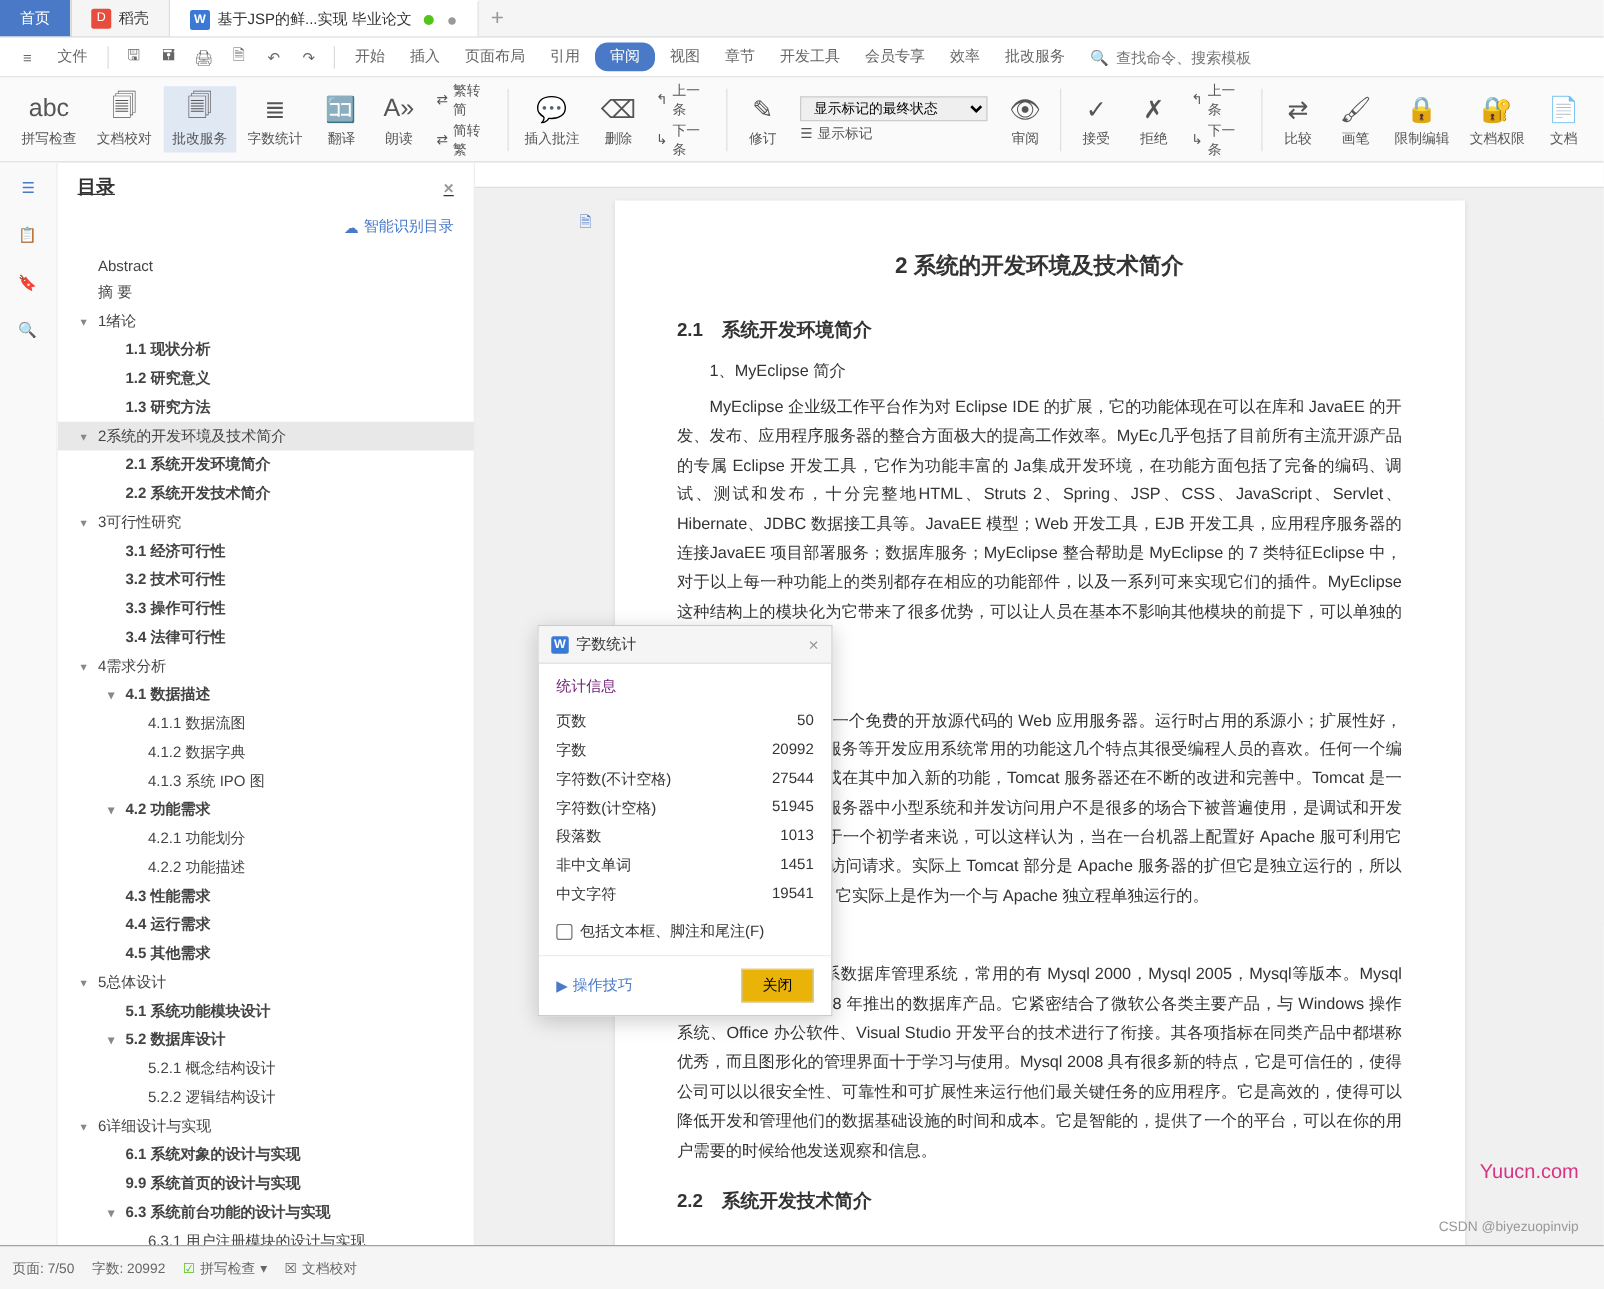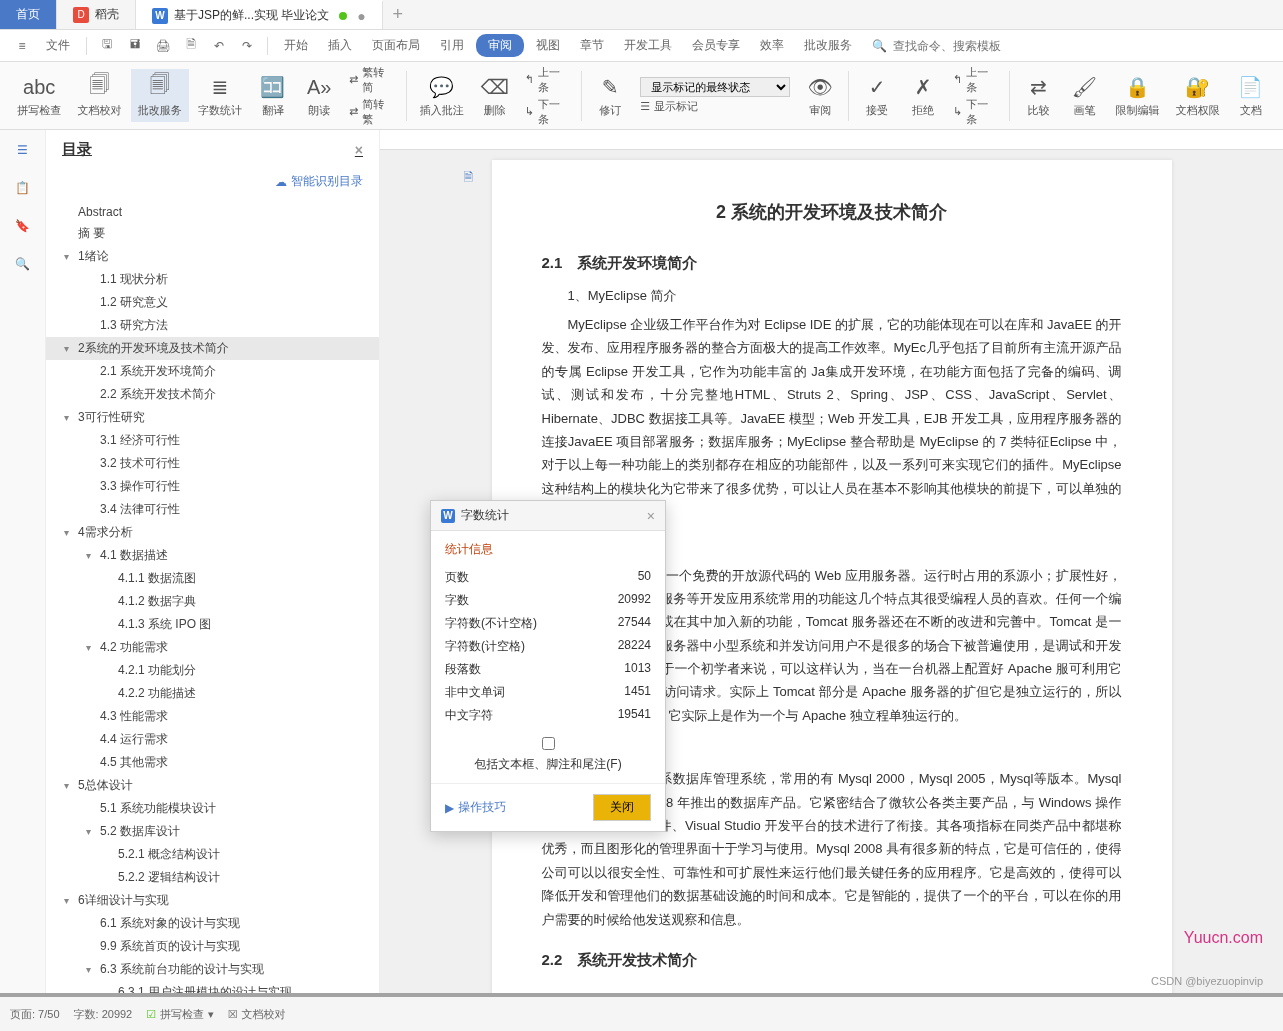--- a/index.html
+++ b/index.html
@@ -49,7 +49,7 @@
 .outline-item.selected { background: #e8e8e8; }
 .outline-arrow { width: 14px; color: #888; font-size: 10px; }
 .outline-item.level-1 { padding-left: 18px; }
-.outline-item.level-2 { padding-left: 40px; }
+.outline-item.level-2 { padding-left: 40px; font-weight: bold; }
 .outline-item.level-3 { padding-left: 58px; }
 
 .doc-canvas { flex: 1; background: #f0f0f0; overflow: auto; position: relative; }

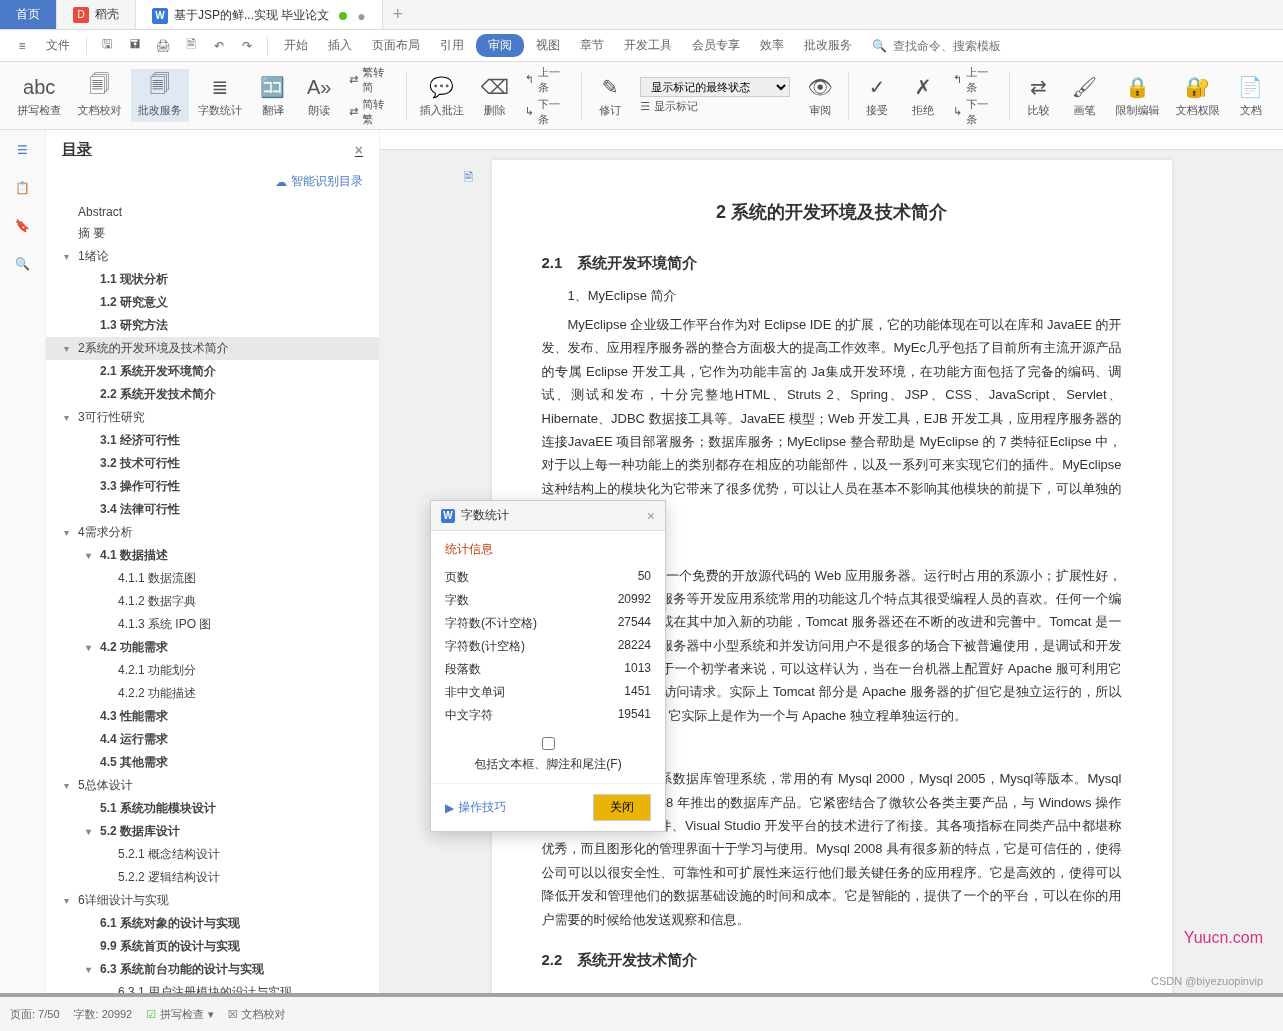--- a/index.html
+++ b/index.html
@@ -68,7 +68,7 @@
 .wc-title-icon { width: 14px; height: 14px; background: #3a79d6; color: #fff; font-size: 10px; display: flex; align-items: center; justify-content: center; border-radius: 2px; font-weight: bold; }
 .wc-close { margin-left: auto; color: #999; font-size: 14px; cursor: pointer; }
 .wc-body { padding: 10px 14px; }
-.wc-section-label { color: #c2410c; margin-bottom: 8px; font-size: 12px; }
+.wc-section-label { color: #701a75; margin-bottom: 8px; font-size: 12px; }
 .wc-row { display: flex; justify-content: space-between; padding: 3px 0; font-size: 12px; }
 .wc-checkbox { display: flex; align-items: center; gap: 6px; margin-top: 10px; font-size: 12px; flex-direction: column; }
 .wc-footer { display: flex; justify-content: space-between; align-items: center; padding: 10px 14px; border-top: 1px solid #eee; }

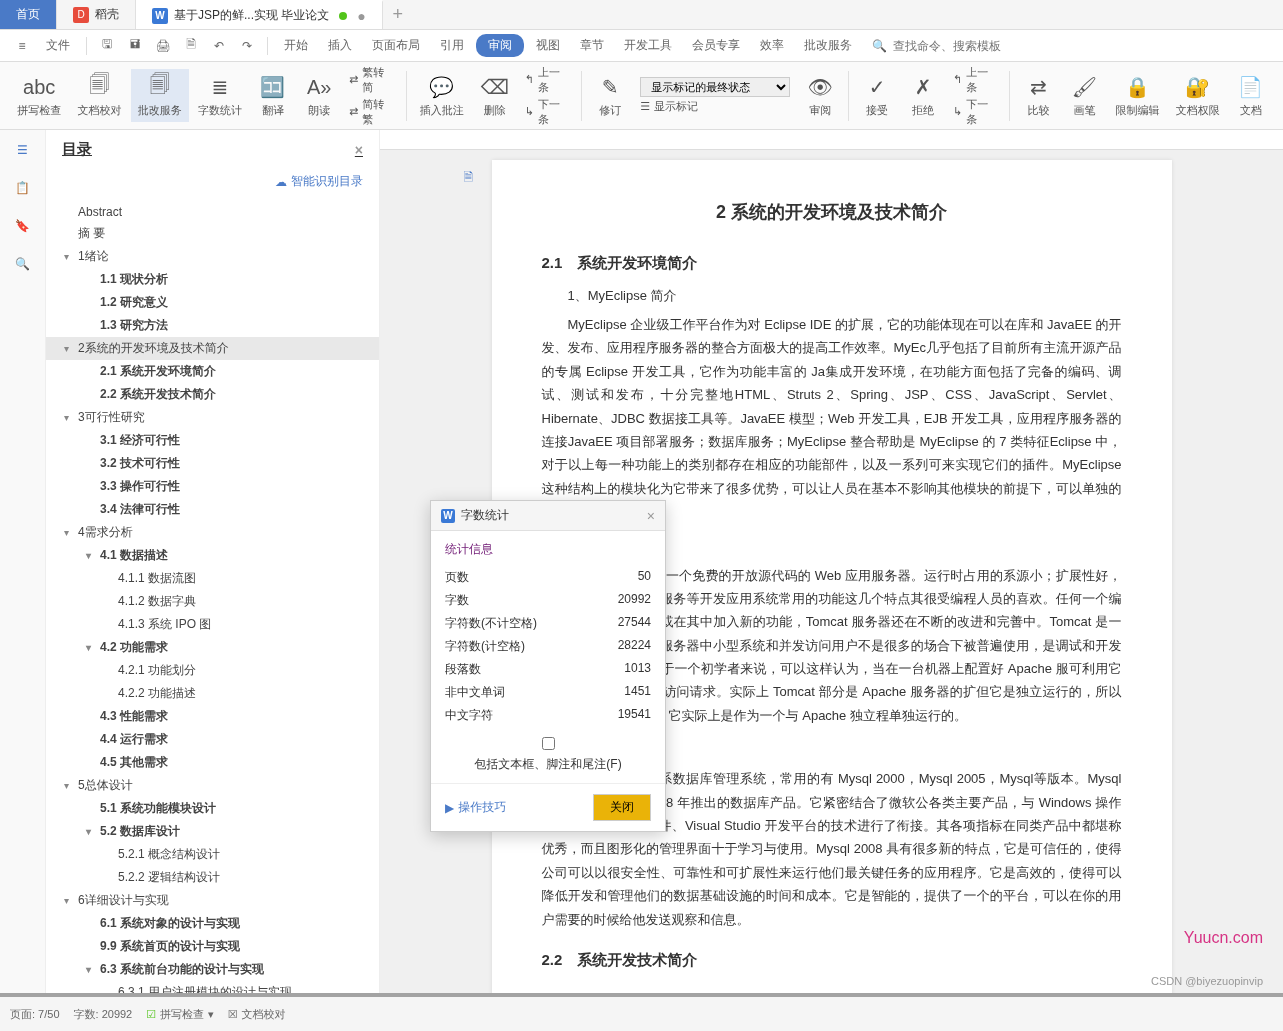--- a/index.html
+++ b/index.html
@@ -445,7 +445,7 @@
         </div>
         <div class="wc-row">
           <span>字符数(计空格)</span>
-          <span>28224</span>
+          <span>51945</span>
         </div>
         <div class="wc-row">
           <span>段落数</span>

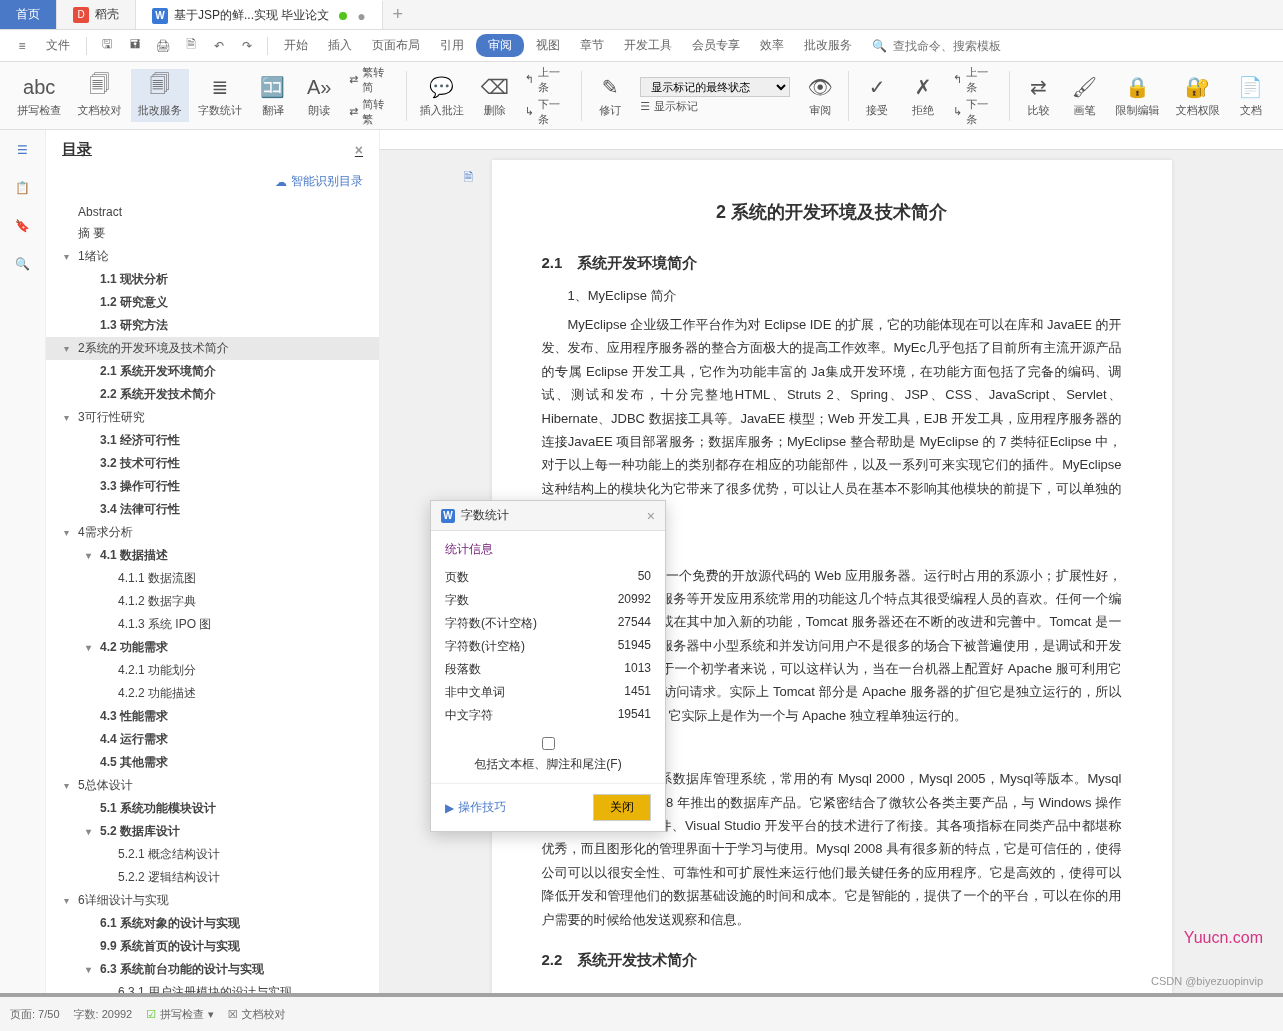--- a/index.html
+++ b/index.html
@@ -70,7 +70,7 @@
 .wc-body { padding: 10px 14px; }
 .wc-section-label { color: #701a75; margin-bottom: 8px; font-size: 12px; }
 .wc-row { display: flex; justify-content: space-between; padding: 3px 0; font-size: 12px; }
-.wc-checkbox { display: flex; align-items: center; gap: 6px; margin-top: 10px; font-size: 12px; flex-direction: column; }
+.wc-checkbox { display: flex; align-items: center; gap: 6px; margin-top: 10px; font-size: 12px; }
 .wc-footer { display: flex; justify-content: space-between; align-items: center; padding: 10px 14px; border-top: 1px solid #eee; }
 .wc-tips { color: #4a7ac7; font-size: 12px; display: flex; align-items: center; gap: 4px; cursor: pointer; }
 .wc-btn { padding: 4px 16px; border: 1px solid #ccc; background: #eab308; cursor: pointer; font-size: 12px; }

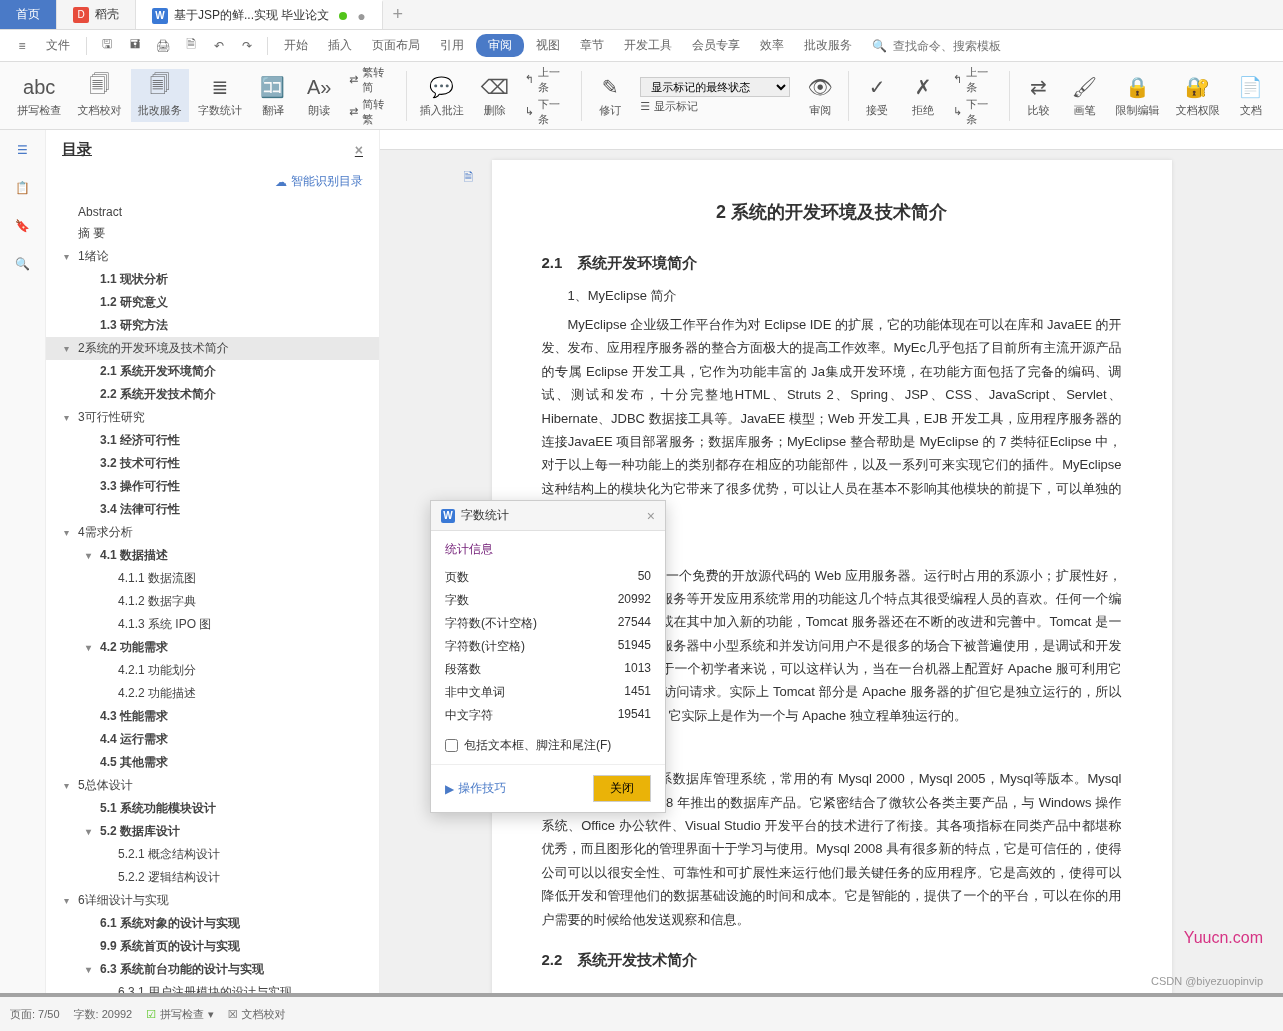--- a/index.html
+++ b/index.html
@@ -75,7 +75,7 @@
 .wc-tips { color: #4a7ac7; font-size: 12px; display: flex; align-items: center; gap: 4px; cursor: pointer; }
 .wc-btn { padding: 4px 16px; border: 1px solid #ccc; background: #eab308; cursor: pointer; font-size: 12px; }
 
-.status-bar { position: absolute; bottom: 0; left: 0; right: 0; height: 35px; background: #f5f5f5; border-top: 4px solid #a3a3a3; display: flex; align-items: center; padding: 17px 10px; gap: 14px; font-size: 11px; color: #666; }
+.status-bar { position: absolute; bottom: 0; left: 0; right: 0; height: 35px; background: #f5f5f5; border-top: 1px solid #a3a3a3; display: flex; align-items: center; padding: 17px 10px; gap: 14px; font-size: 11px; color: #666; }
 .status-item { display: flex; align-items: center; gap: 4px; }
 .status-check { color: #52c41a; }
 </style>

